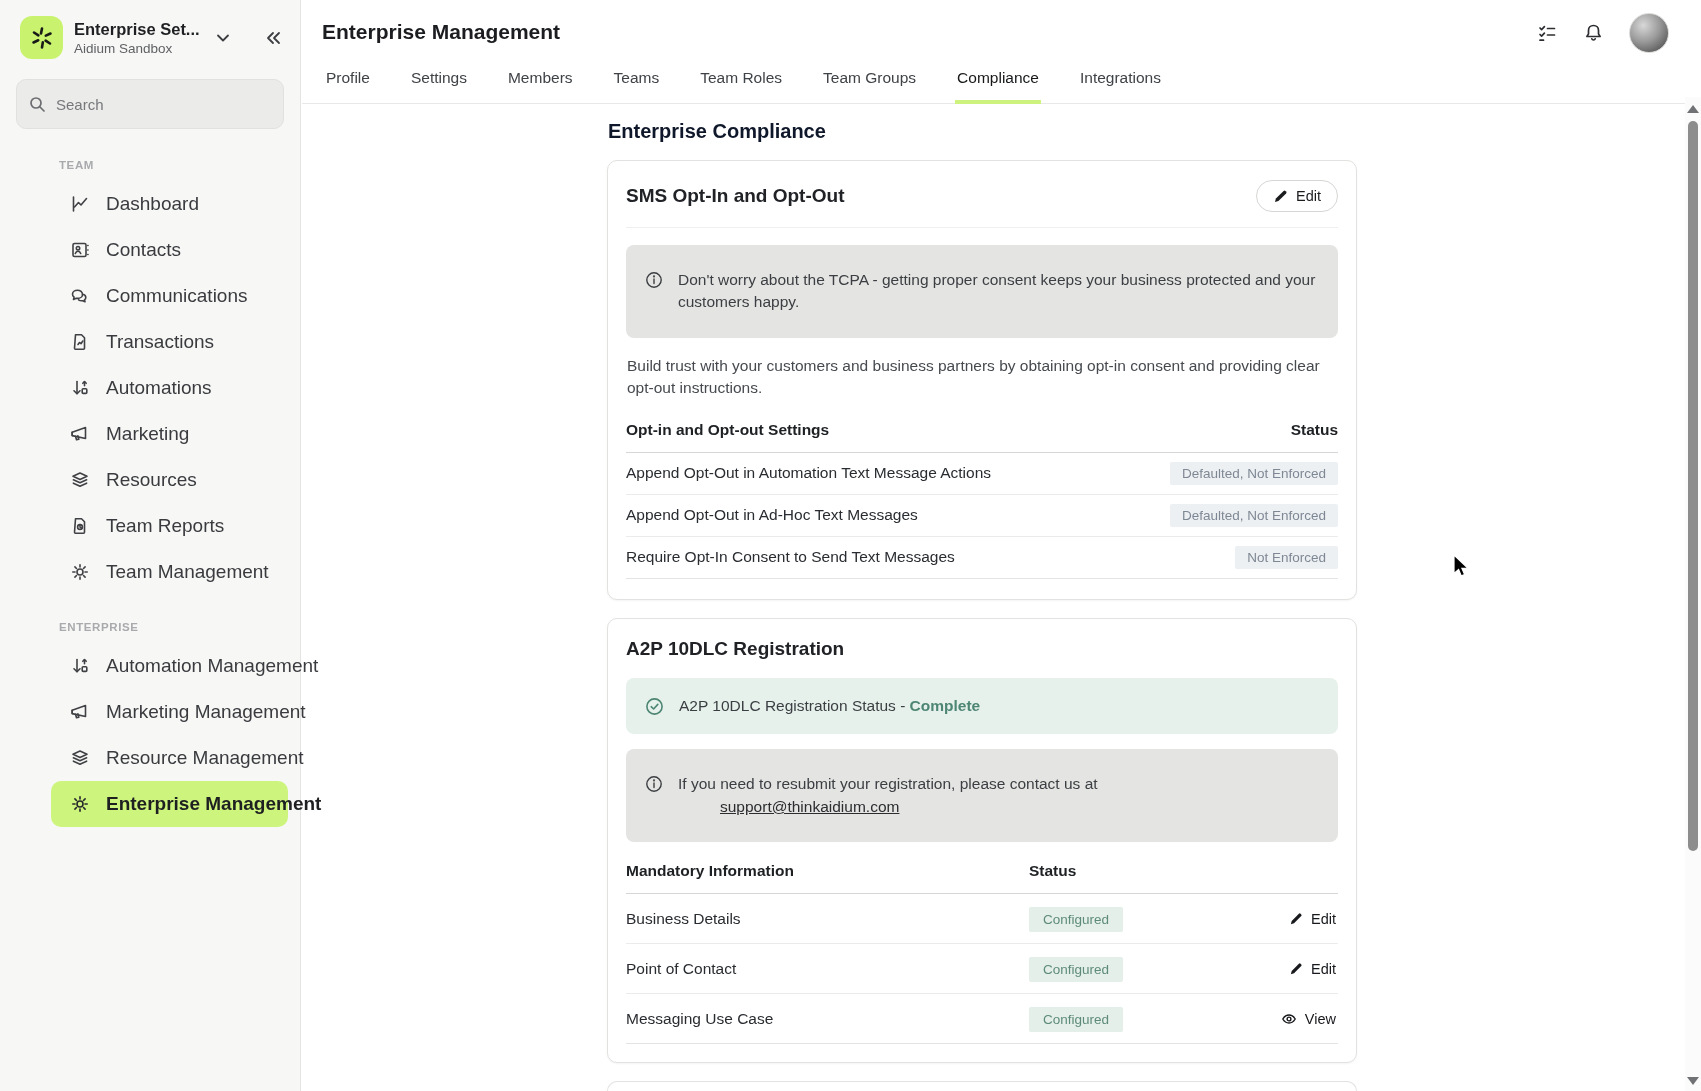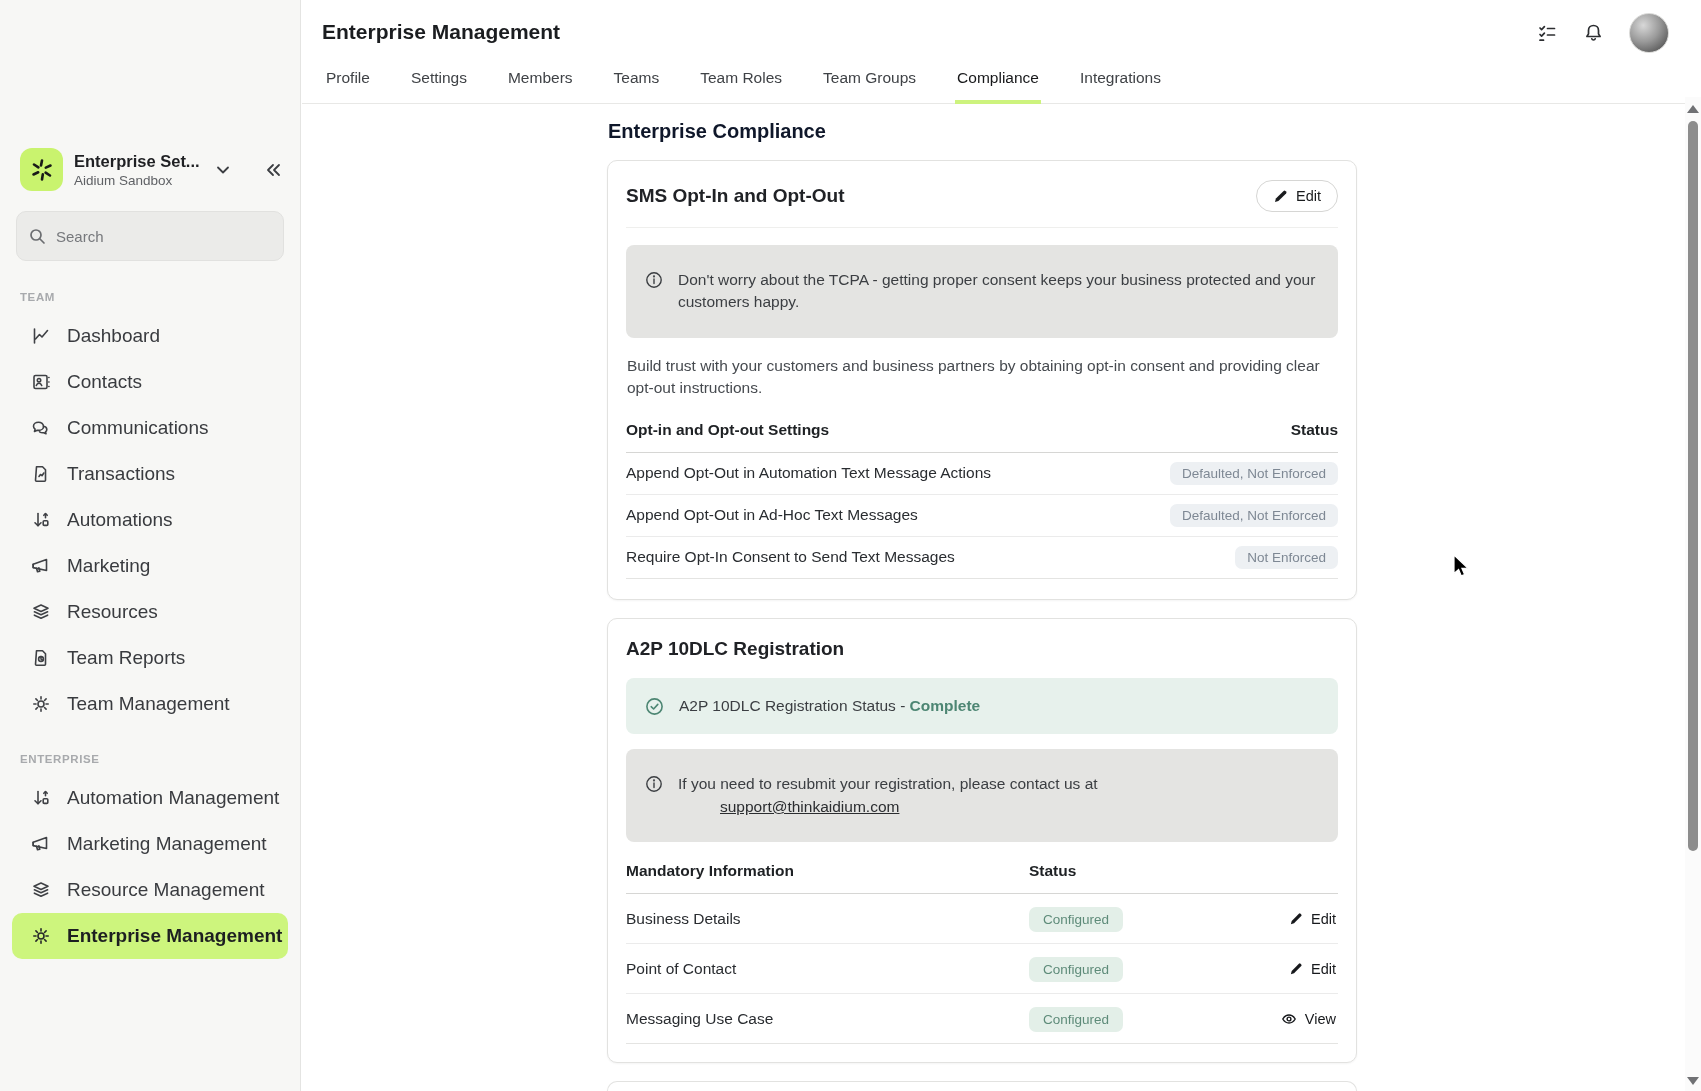--- a/index.html
+++ b/index.html
@@ -9,7 +9,7 @@
 
   
   .sidebar { position:absolute; left:0; top:0; width:301px; height:100%;
-             background:#f7f7f5; border-right:1px solid #e4e4e2; display:flex; flex-direction:column;justify-content:center; }
+             background:#f7f7f5; border-right:1px solid #e4e4e2; display:flex; flex-direction:column; }
   .ws { display:flex; align-items:center; gap:11px; padding:16px 14px 6px 20px; }
   .ws-logo { width:43px; height:43px; border-radius:12px; background:#c9f36e;
              display:flex; align-items:center; justify-content:center; flex:0 0 auto; cursor:pointer; }

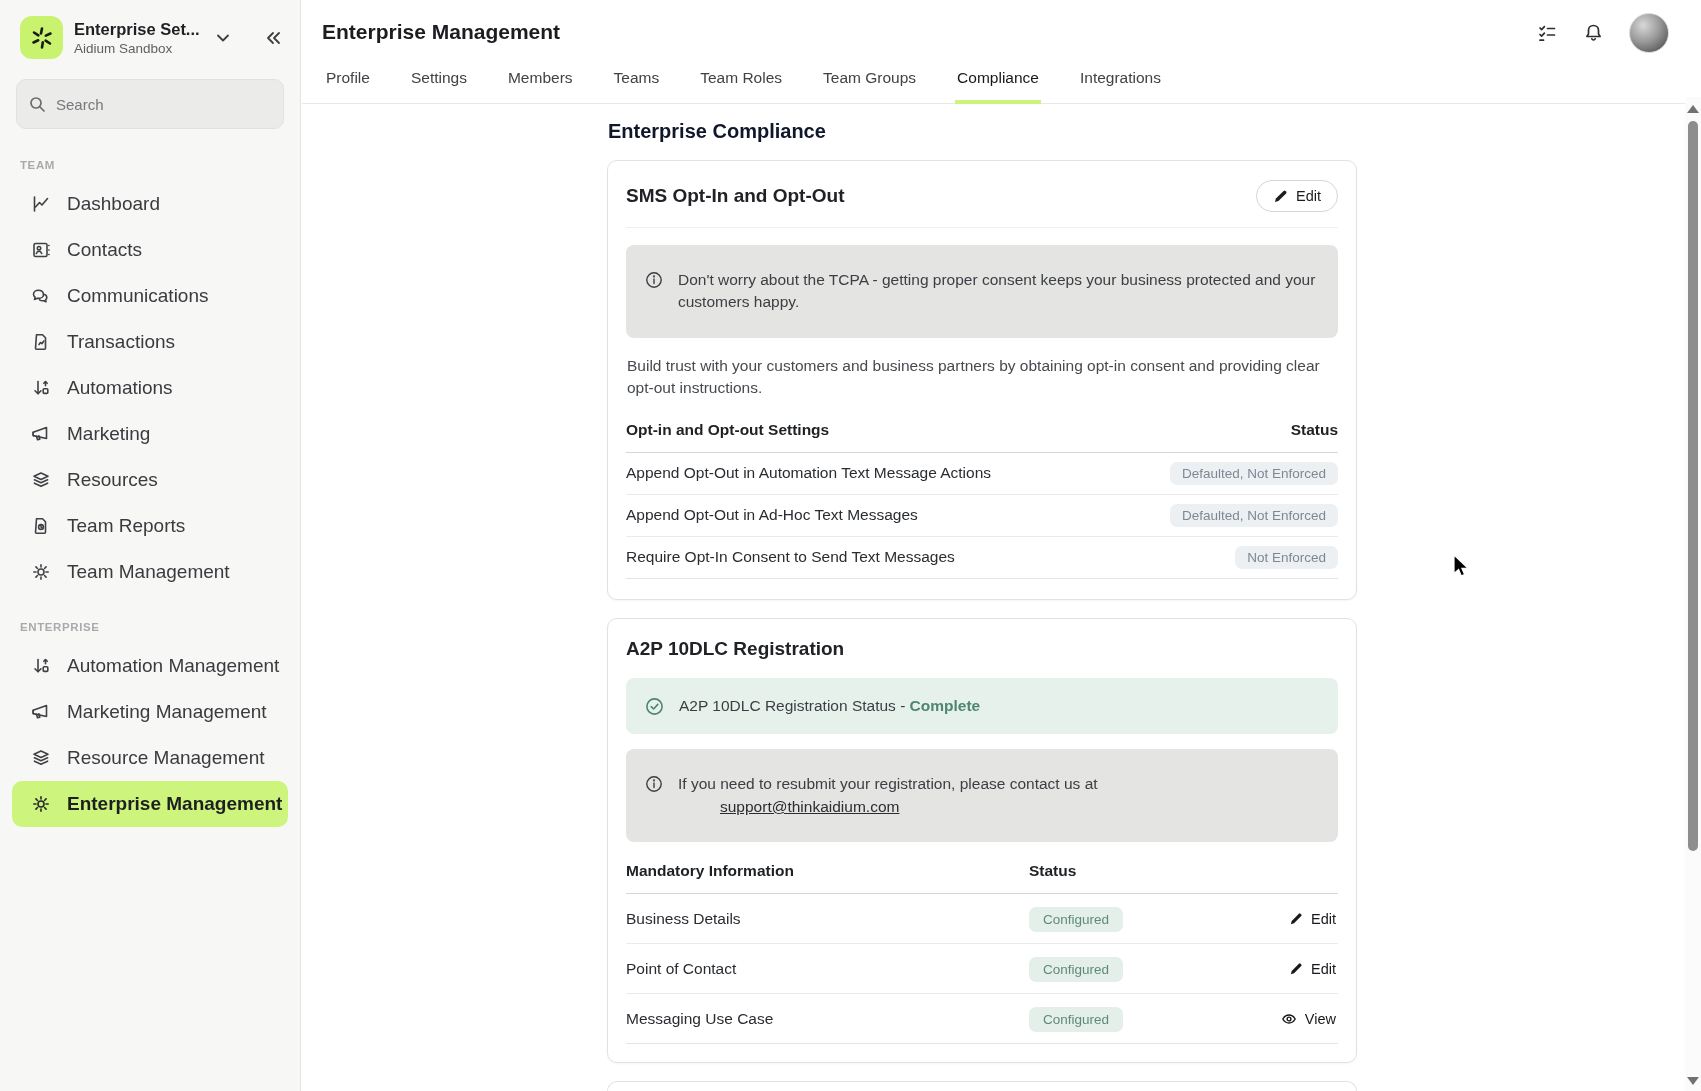--- a/index.html
+++ b/index.html
@@ -25,7 +25,7 @@
                   font-family:"Liberation Sans",sans-serif; width:100%; }
   .search input::placeholder { color:#76787c; }
 
-  .nav { margin-top:4px; }
+  .nav { margin-top:4px;padding-left:39px; }
   .nav-label { padding:26px 18px 10px 20px; font-size:11.5px; font-weight:700;
                color:#a8aaad; letter-spacing:0.6px; }
   .nav-item { display:flex; align-items:center; gap:16px; height:46px; margin:0 12px; padding:0 8px 0 18px;

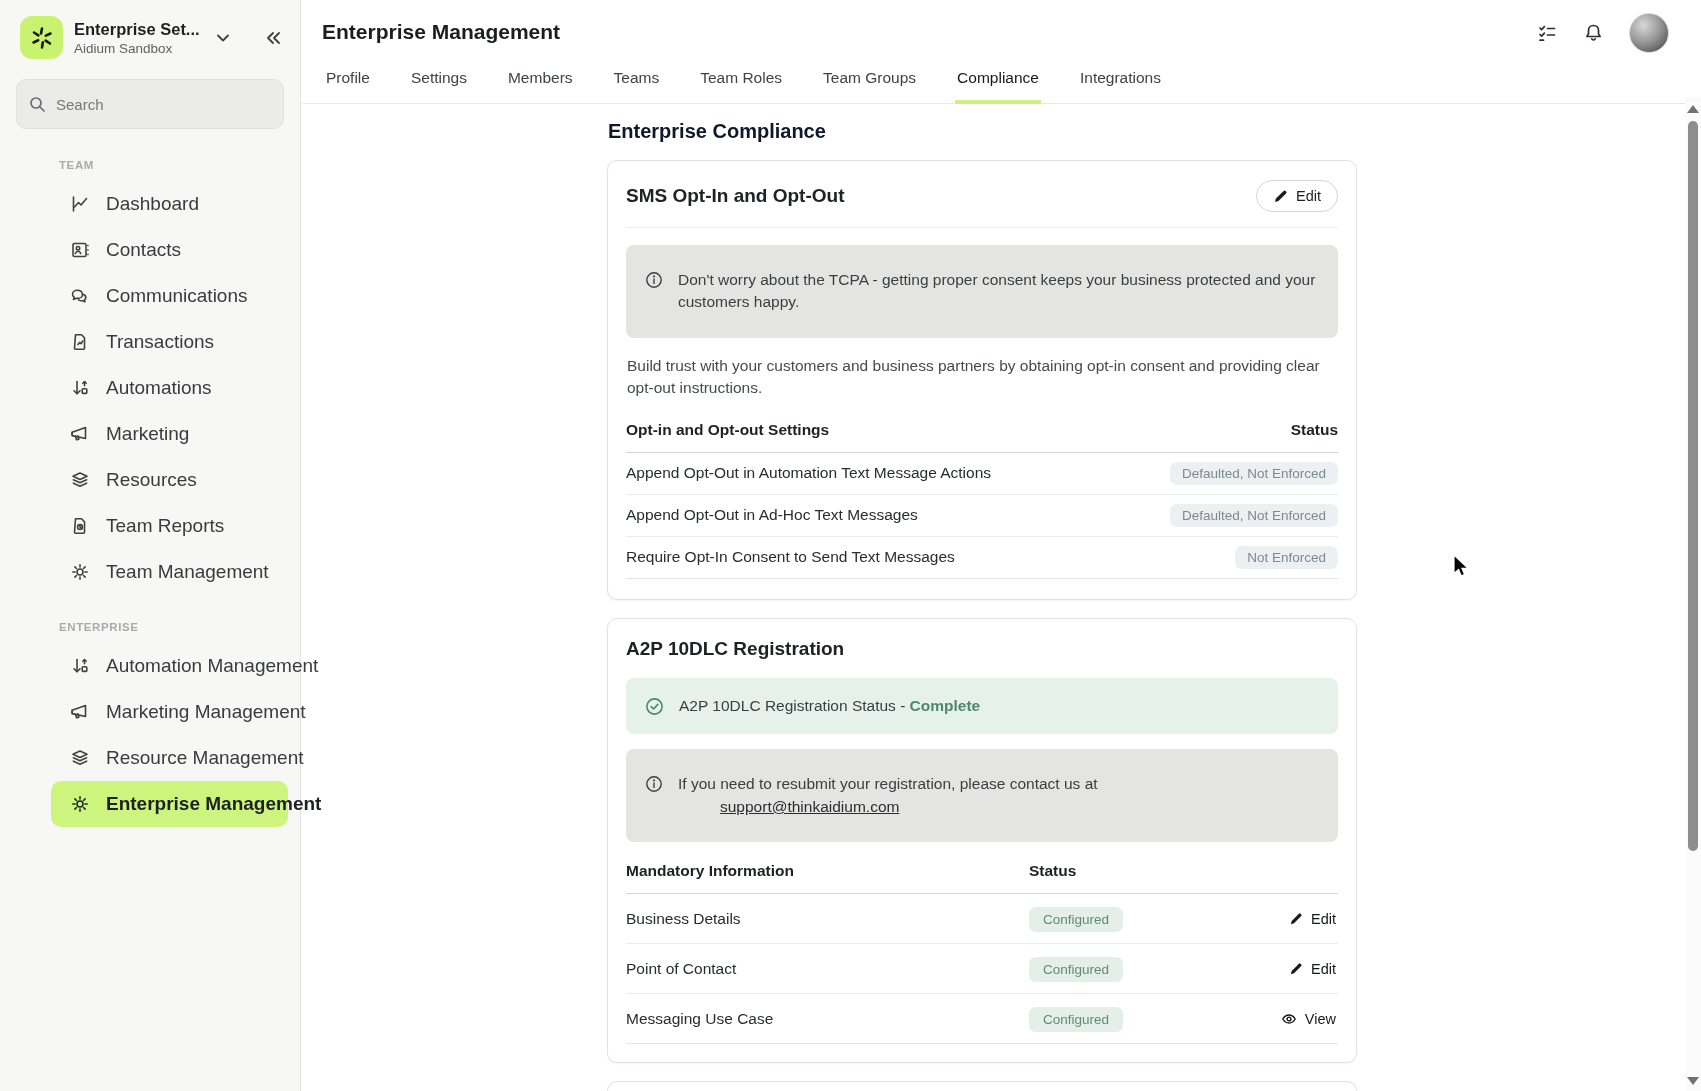--- a/index.html
+++ b/index.html
@@ -78,7 +78,7 @@
             font-size:15.5px; font-weight:700; color:#1e2124; margin-top:6px; }
   .trow2 { display:flex; justify-content:space-between; align-items:center; height:42px;
            border-bottom:1px solid #ebebeb; font-size:15.5px; color:#292c30; }
-  .badge { background:#edf0f3; color:#7e8894; font-size:13.5px; padding:4px 12px; border-radius:7px; white-space:nowrap; }
+  .badge { background:#edf0f3; color:#7e8894; font-size:13.5px; padding:4px 12px; border-radius:2px; white-space:nowrap; }
   .badge.mint { background:#e3efe8; color:#5e8b79; padding:5px 14px; }
 
   .grid3 { display:grid; grid-template-columns:403px 1fr auto; align-items:center; }

